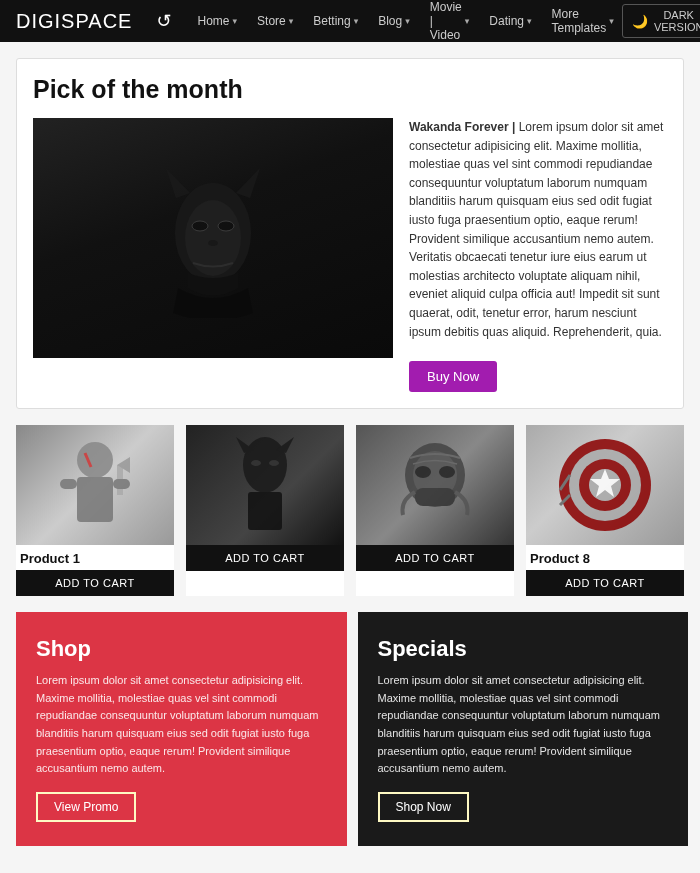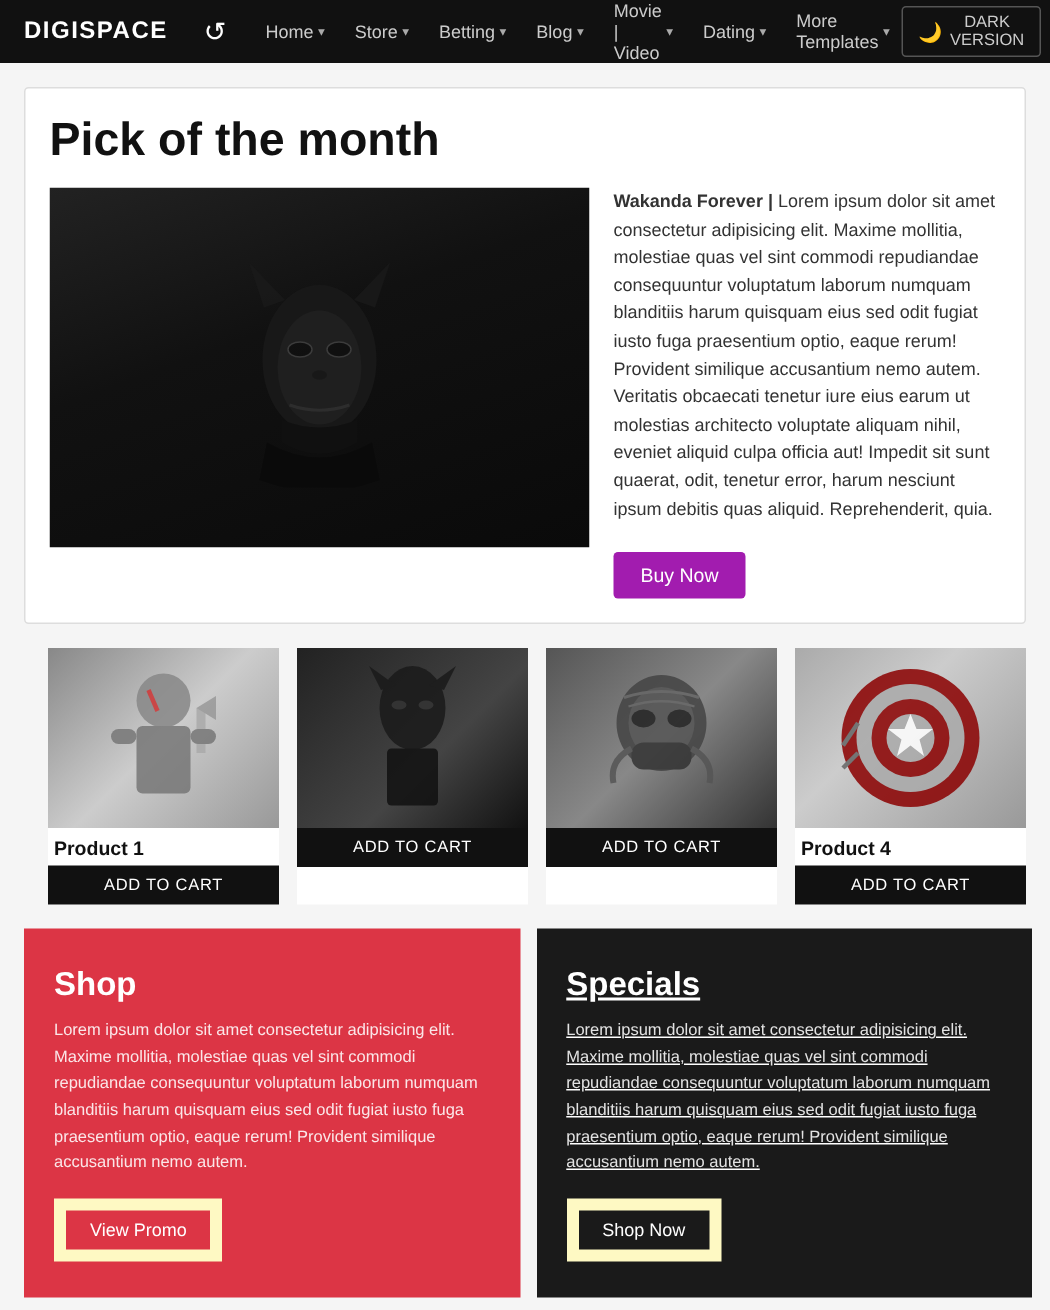--- a/index.html
+++ b/index.html
@@ -15,7 +15,7 @@
       height: 42px;
       font-size: 13px;
     }
-    .nav-logo { font-size: 16px; font-weight: bold; letter-spacing: 1px; margin-right: 24px; text-align: center; }
+    .nav-logo { font-size: 20px; font-weight: normal; letter-spacing: 1px; margin-right: 24px; text-align: center; }
     .nav-links { display: flex; gap: 4px; flex: 1; }
     .nav-link {
       color: #ccc;

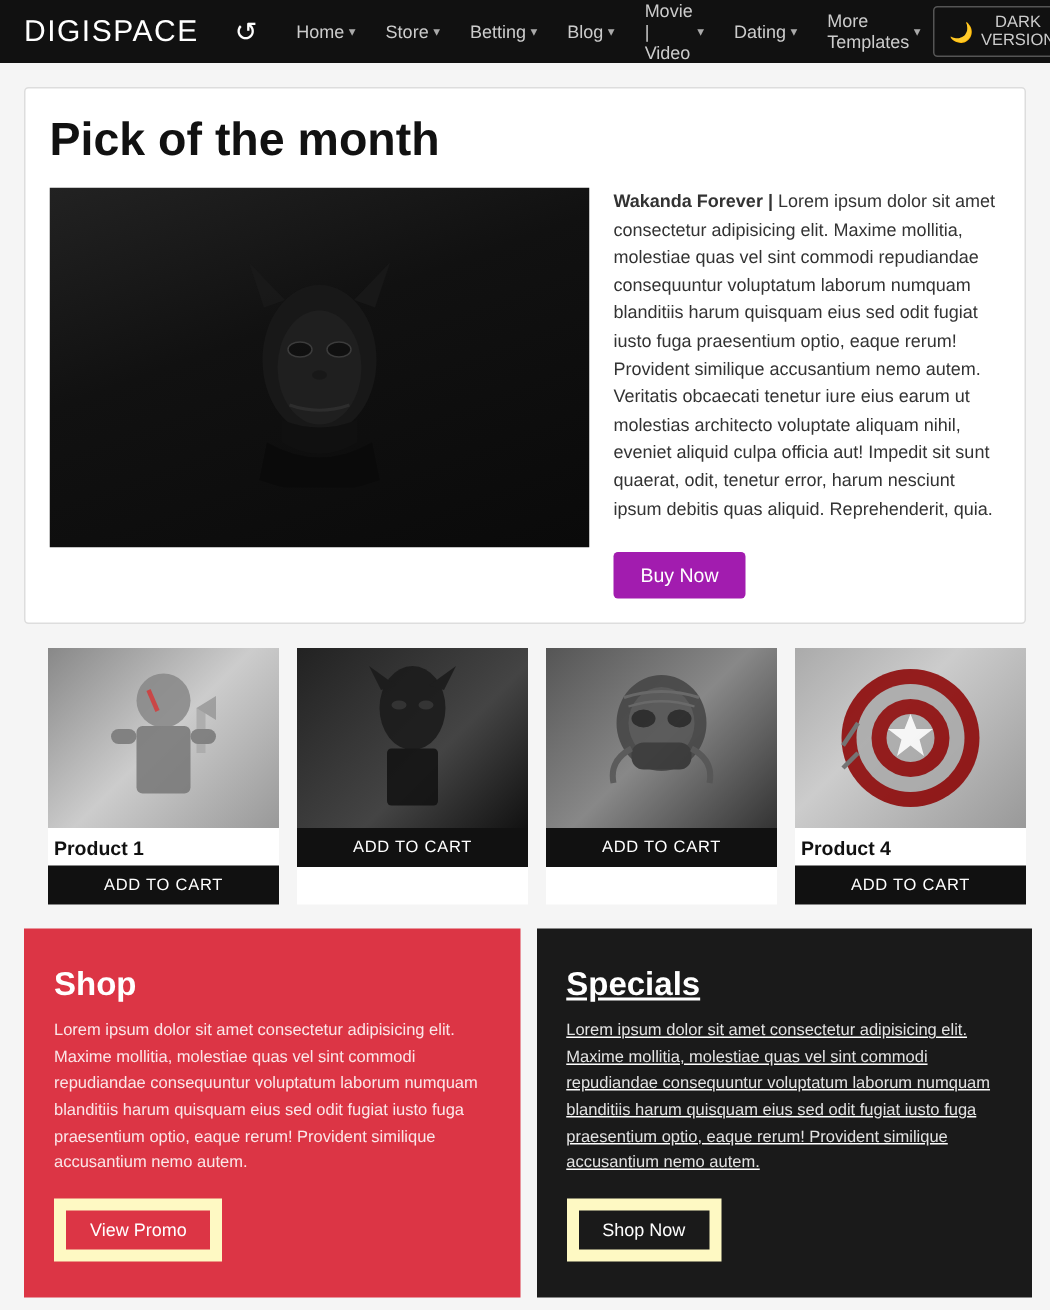--- a/index.html
+++ b/index.html
@@ -49,7 +49,7 @@
       border: 1px solid #ddd;
       border-radius: 3px;
     }
-    .pick-title { font-size: 31px; font-weight: bold; margin-bottom: 14px; color: #111; }
+    .pick-title { font-size: 25px; font-weight: bold; margin-bottom: 14px; color: #111; }
     .pick-content { display: flex; gap: 16px; }
     .pick-image {
       width: 360px;

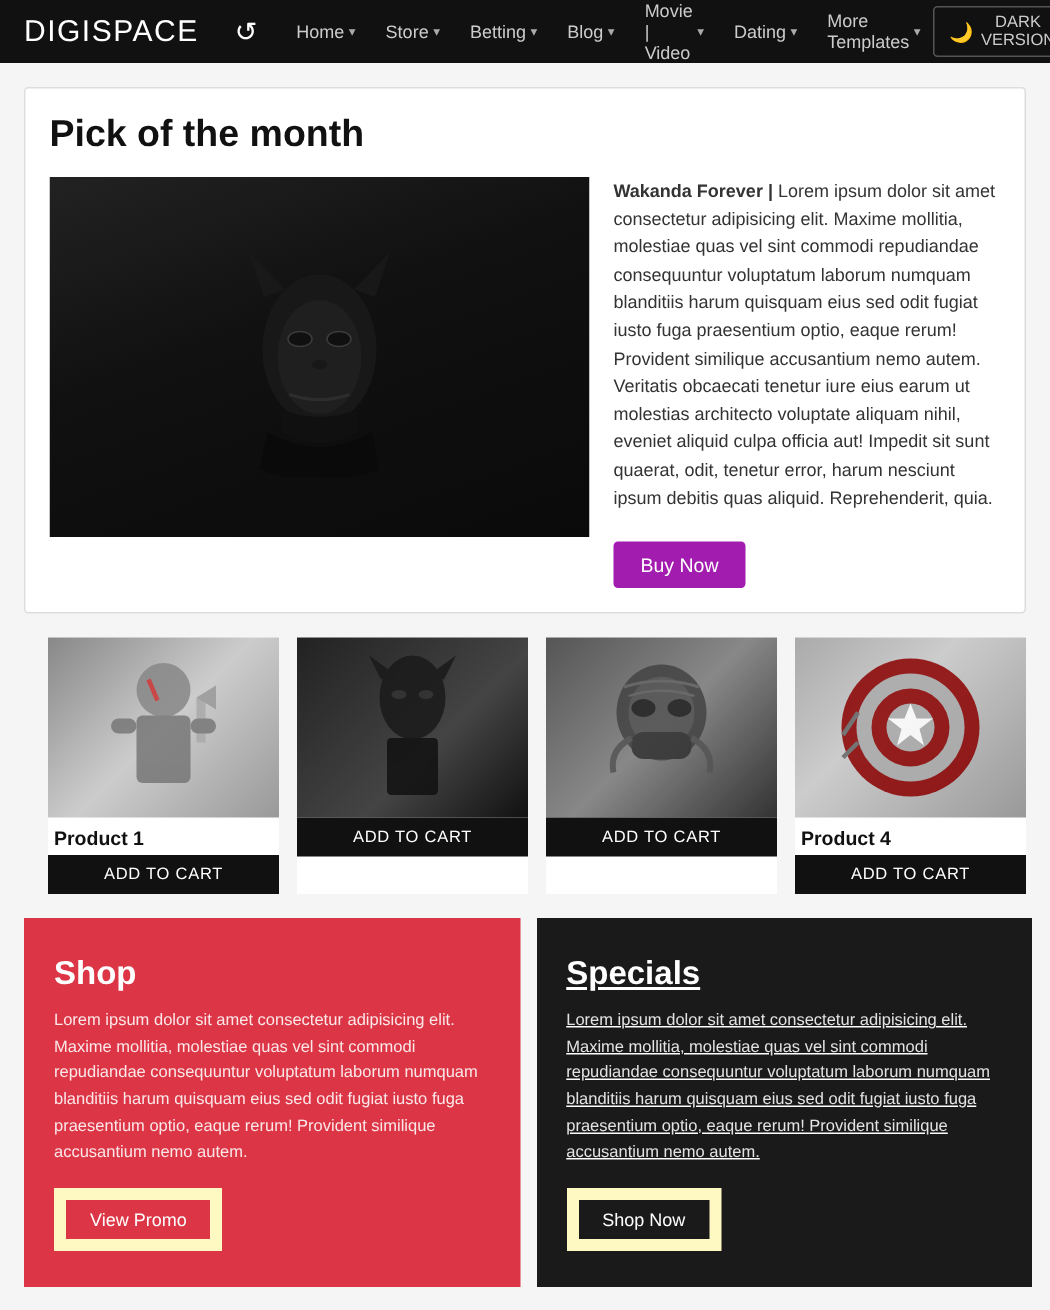--- a/index.html
+++ b/index.html
@@ -88,7 +88,6 @@
       display: grid;
       grid-template-columns: repeat(4, 1fr);
       gap: 12px;
-      margin-left: 16px;
     }
     .product-card { background: #fff; }
     .product-img {

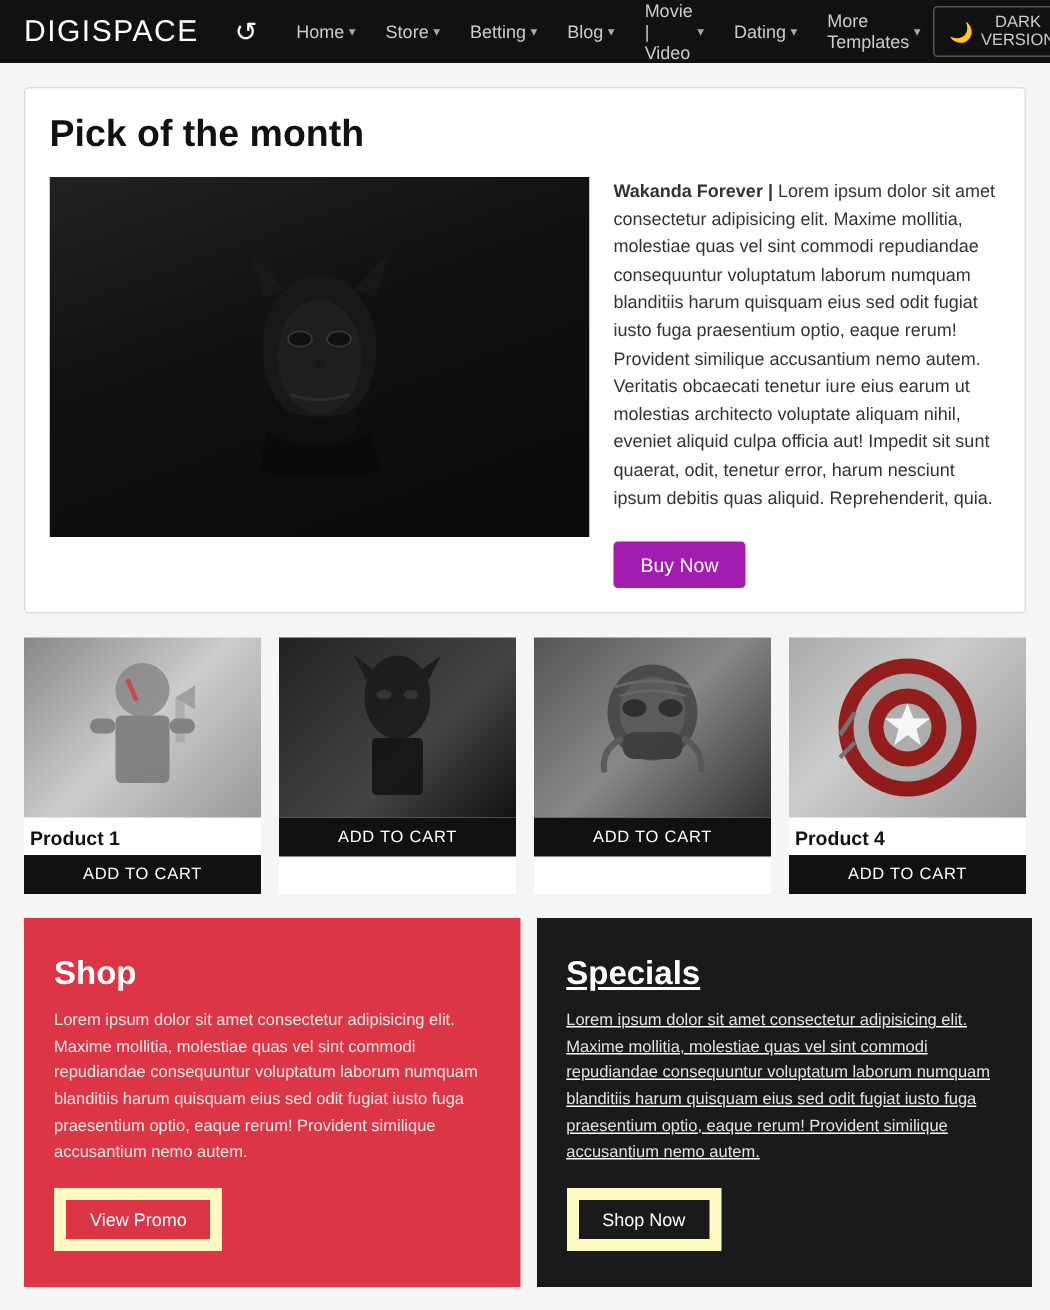--- a/index.html
+++ b/index.html
@@ -305,7 +305,7 @@
         <line x1="15" y1="60" x2="5" y2="70" stroke="#666" stroke-width="3"></line>
       </svg>
     </div>
-    <div class="product-name">Product 4</div>
+    <div class="product-name">Product 8</div>
     <button class="add-to-cart-btn">ADD TO CART</button>
   </div>
 

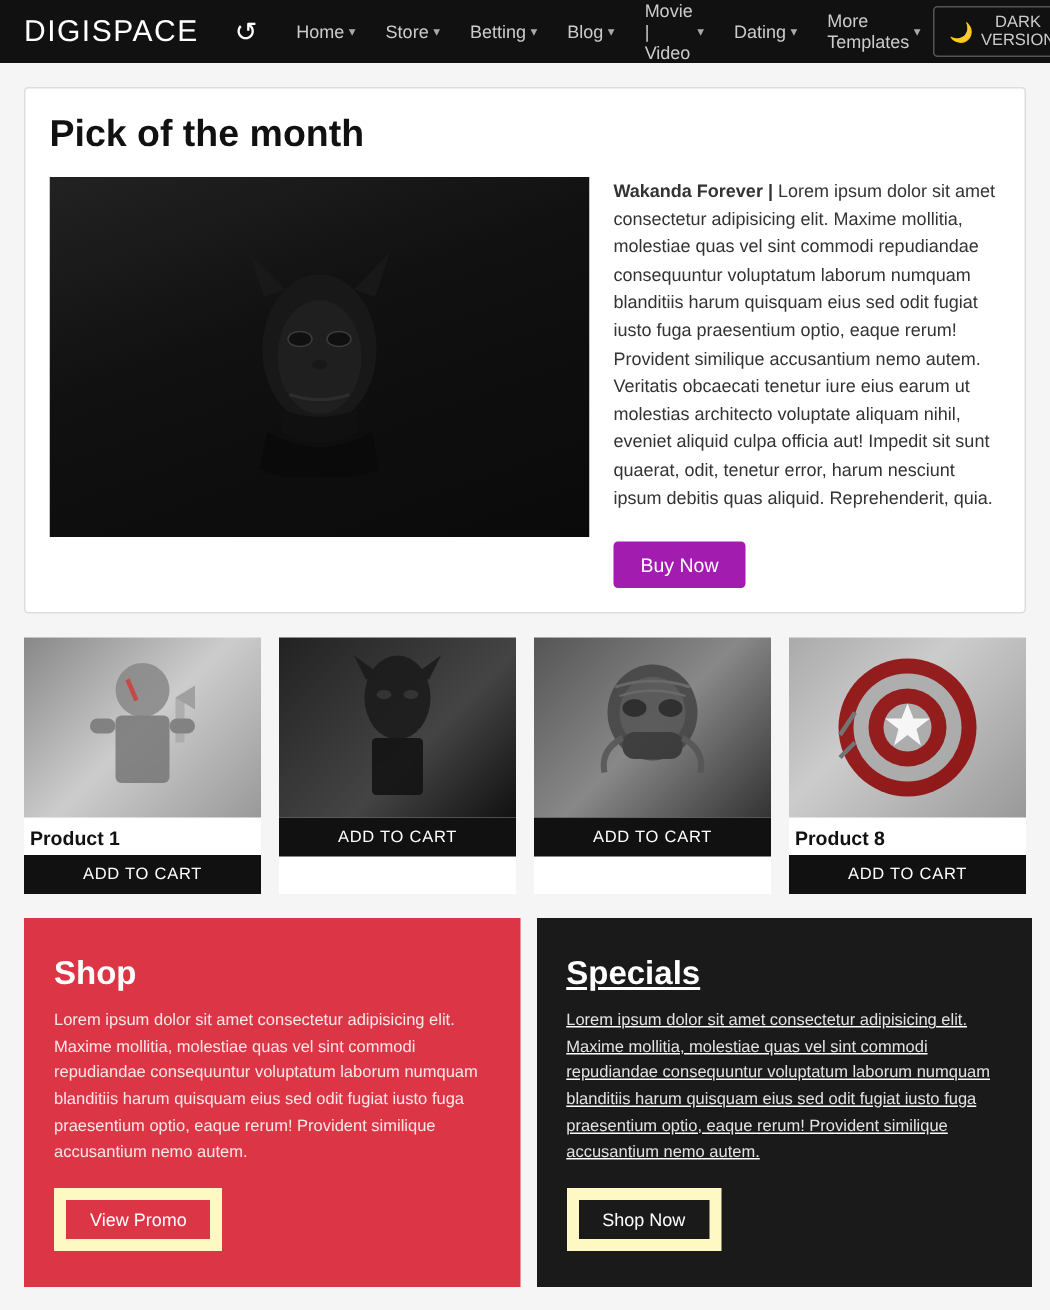--- a/index.html
+++ b/index.html
@@ -132,7 +132,6 @@
       background: #1a1a1a;
       color: #fff;
       padding: 24px 20px;
-      text-decoration: underline;
     }
     .promo-title { font-size: 22px; font-weight: bold; margin-bottom: 10px; }
     .promo-text { font-size: 11px; line-height: 1.6; margin-bottom: 14px; color: rgba(255,255,255,0.88); }

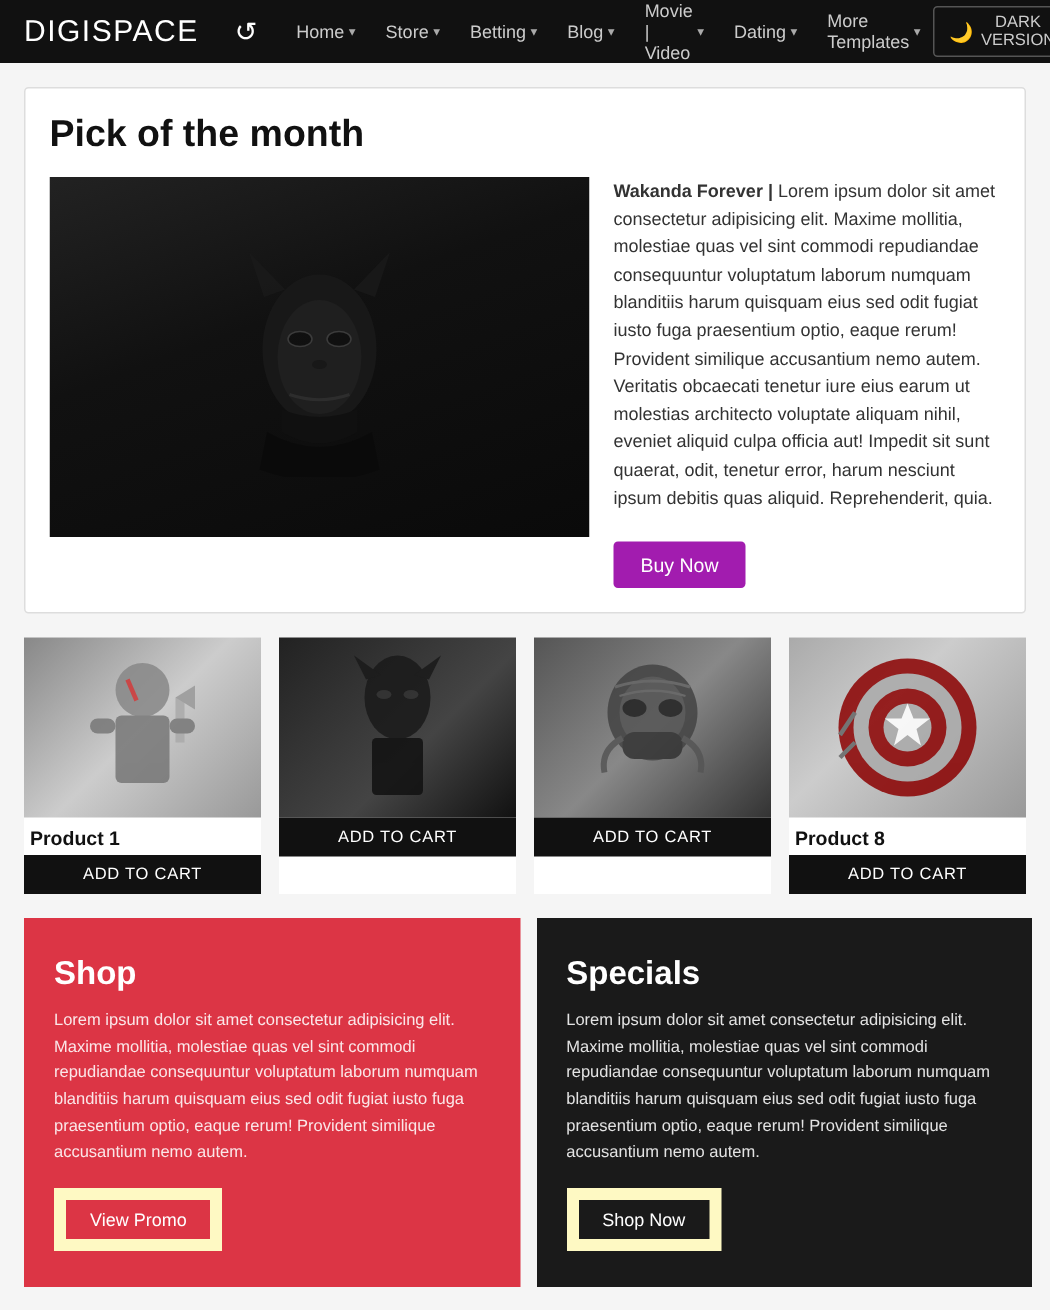--- a/index.html
+++ b/index.html
@@ -137,7 +137,7 @@
     .promo-text { font-size: 11px; line-height: 1.6; margin-bottom: 14px; color: rgba(255,255,255,0.88); }
     .promo-btn {
       background: transparent;
-      border: 8px solid #fef9c3;
+      border: 2px solid #fef9c3;
       color: #fff;
       padding: 6px 16px;
       font-size: 12px;

